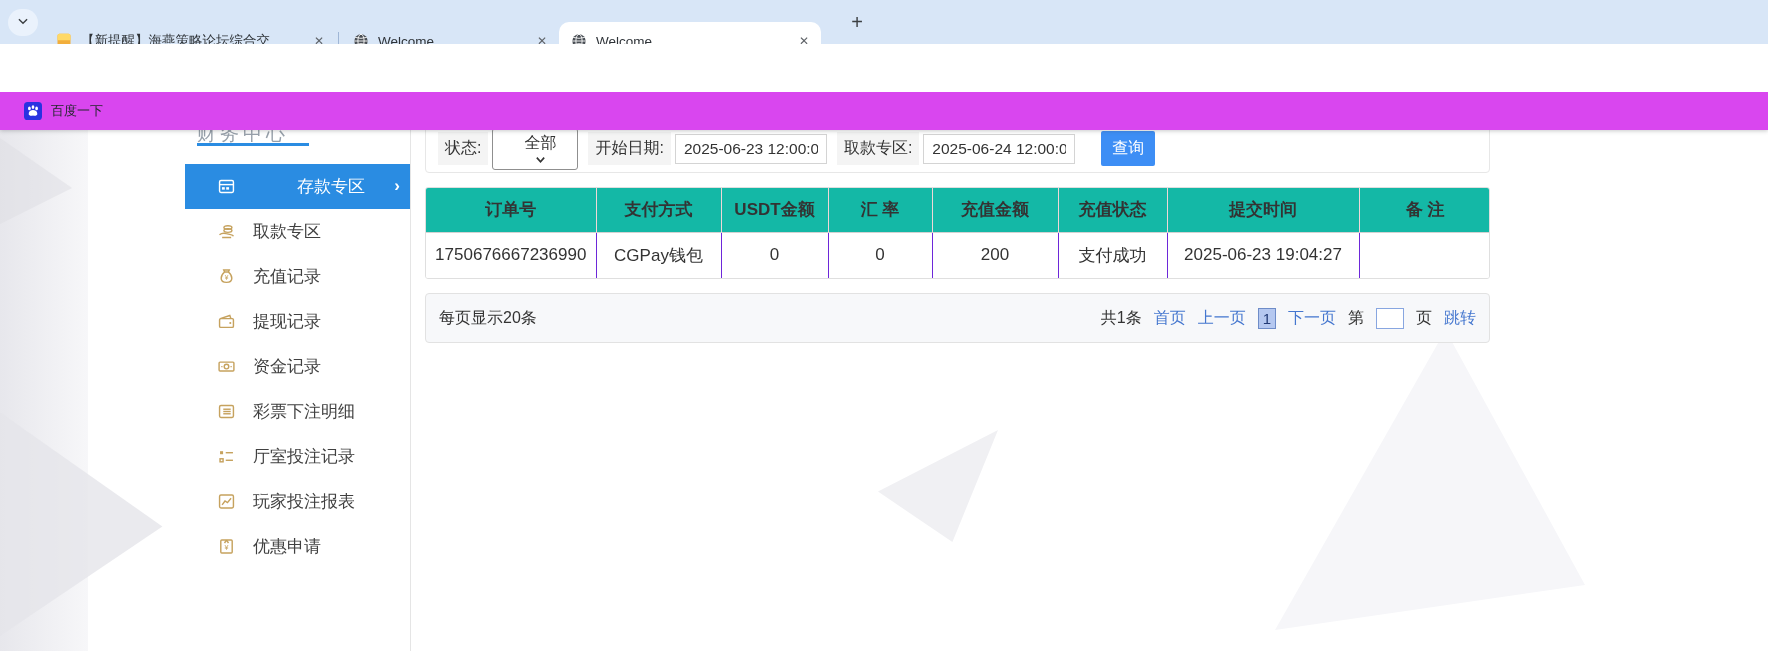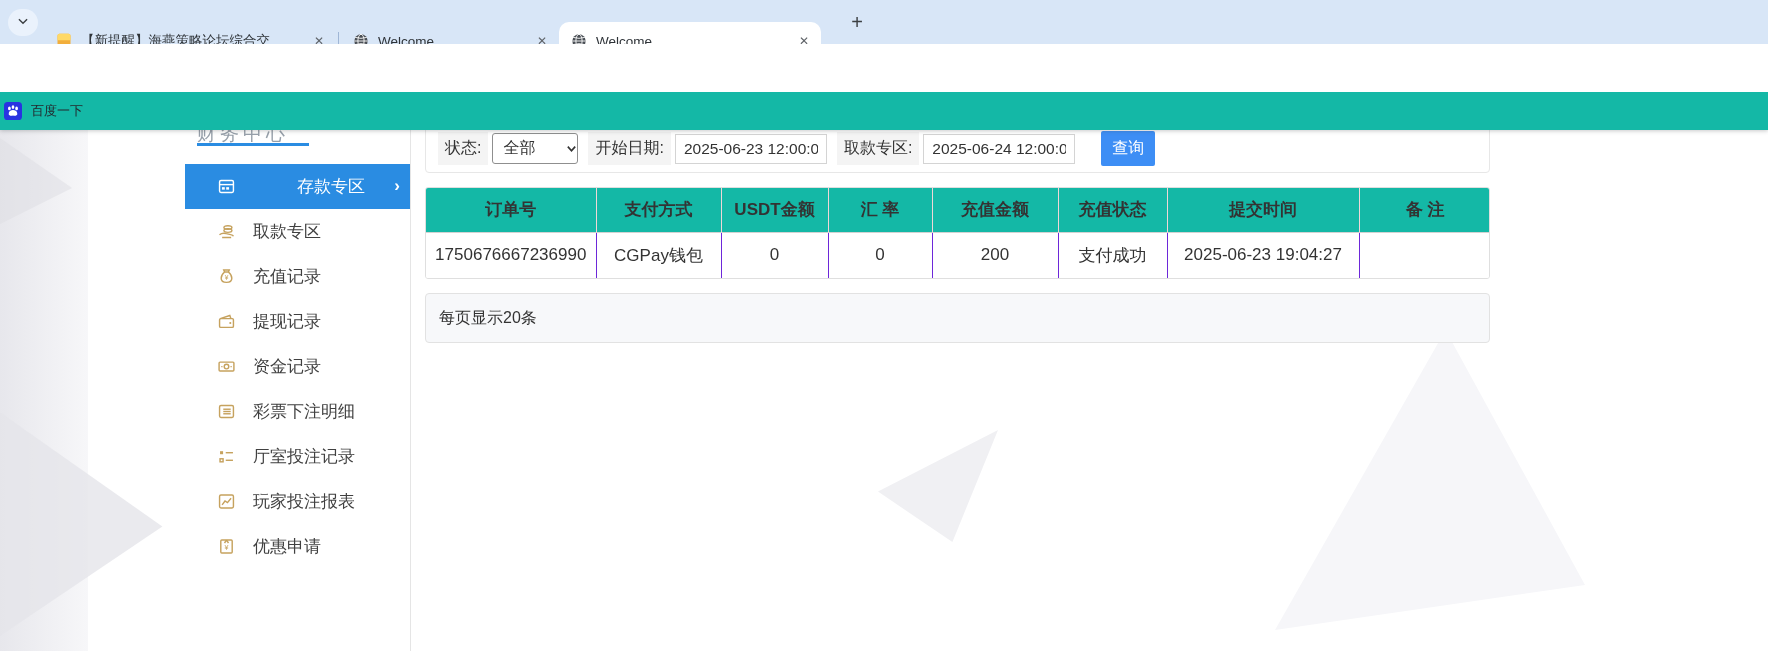--- a/index.html
+++ b/index.html
@@ -35,8 +35,8 @@
   .urlbar .siteicon svg { width:18px; height:18px; }
   .urltext { font-size:15.5px; color:#202124; }
 
-  .bookmarksbar { position:absolute; left:0; top:92px; width:100%; height:38px; background:#14b8a6;
-                  display:flex; align-items:center; padding-left:4px; }
+  .bookmarksbar { position:absolute; left:0; top:92px; width:100%; height:38px; background:#d946ef;
+                  display:flex; align-items:center; padding-left:24px; }
   .bm { display:flex; align-items:center; gap:9px; font-size:13px; color:#24292e; cursor:pointer; }
   .bm .bicon { width:18px; height:18px; display:flex; }
   .bm .bicon svg { width:18px; height:18px; }

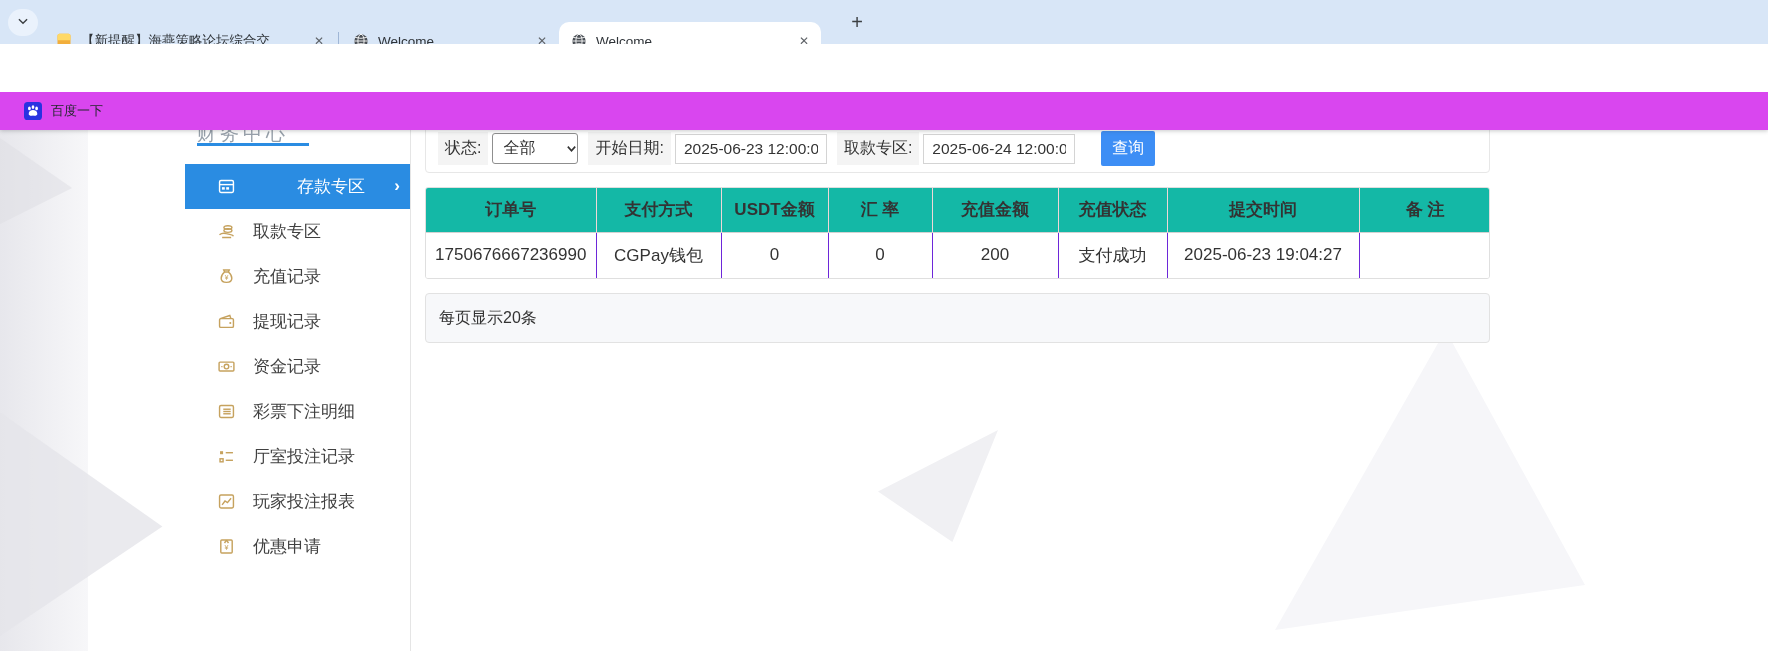--- a/index.html
+++ b/index.html
@@ -69,7 +69,7 @@
   .chip { background:#f4f4f4; padding:6px 7px; white-space:nowrap; }
   .sel { display:flex; align-items:center; justify-content:space-between; border:1px solid #8f8f8f;
          border-radius:3px; background:#fff; min-width:86px; padding:4px 0 4px 10px; margin:0 10px 0 4px;
-         cursor:pointer; }
+         cursor:pointer;flex-direction:column; }
   .sel svg { width:11px; height:11px; }
   .dinput { border:1px solid #d4d4d4; padding:5px 8px; width:152px; background:#fff; font:inherit;
             font-size:15.5px; color:#333; margin:0 10px 0 4px; }

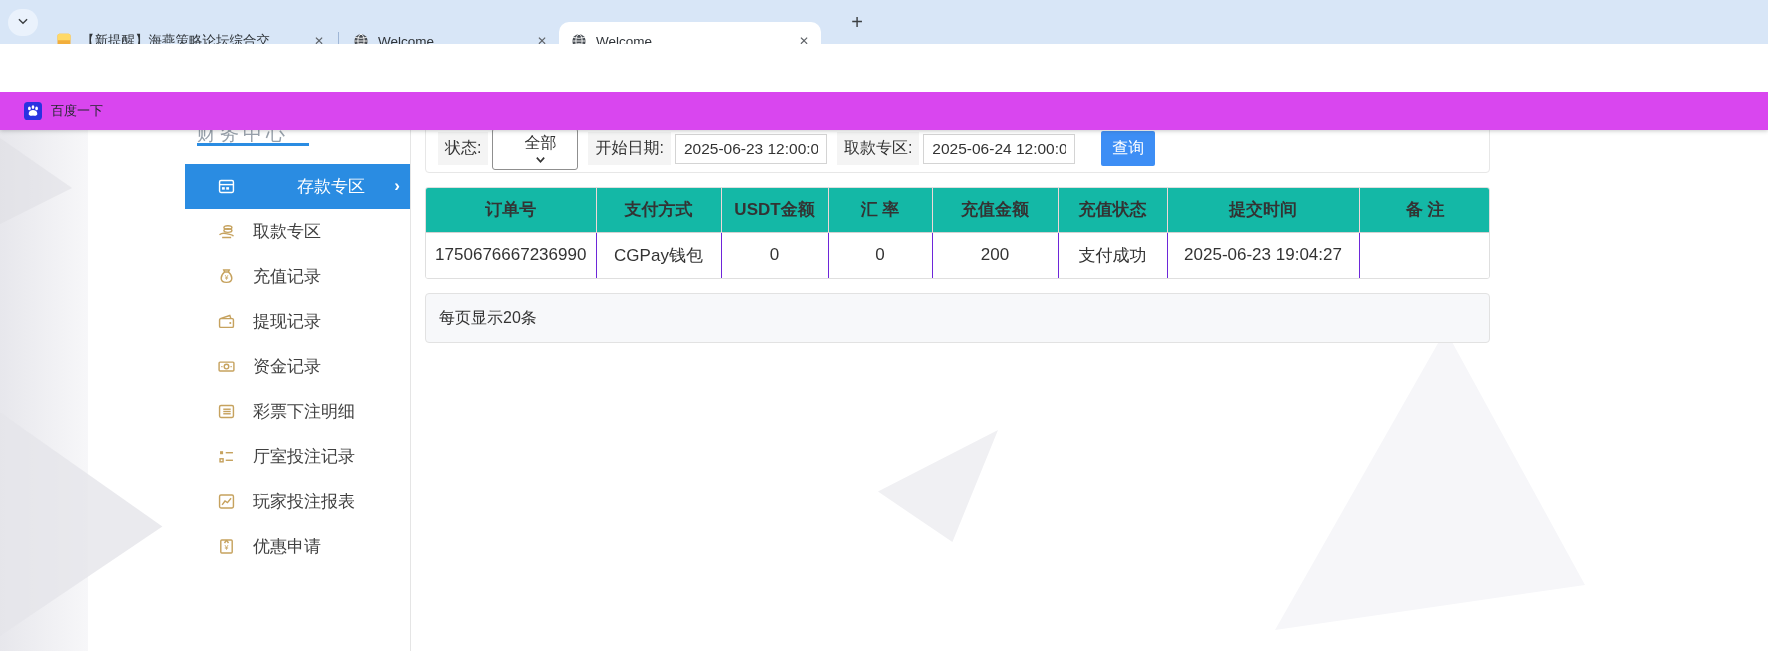--- a/index.html
+++ b/index.html
@@ -377,6 +377,17 @@
 
       <div class="pagebar">
         <span>每页显示20条</span>
+        <div class="pright">
+          <span>共1条</span>
+          <span class="plink">首页</span>
+          <span class="plink">上一页</span>
+          <span class="pcur">1</span>
+          <span class="plink">下一页</span>
+          <span>第</span>
+          <input class="jumpin" style="">
+          <span>页</span>
+          <span class="plink">跳转</span>
+        </div>
       </div>
 
     </div>

